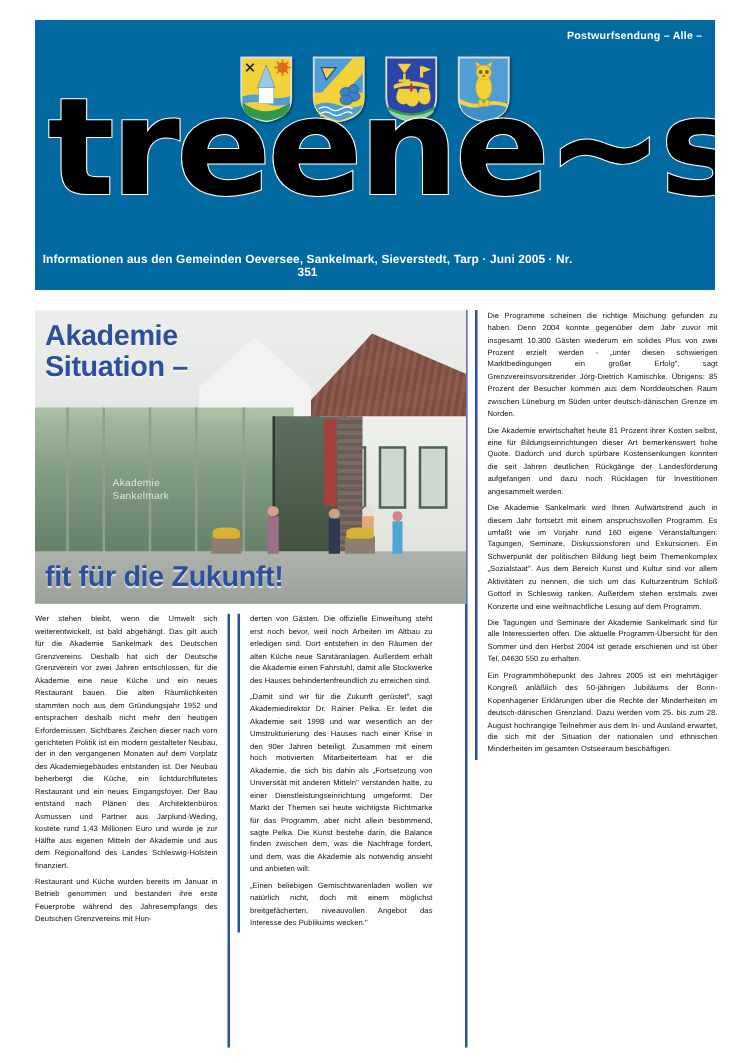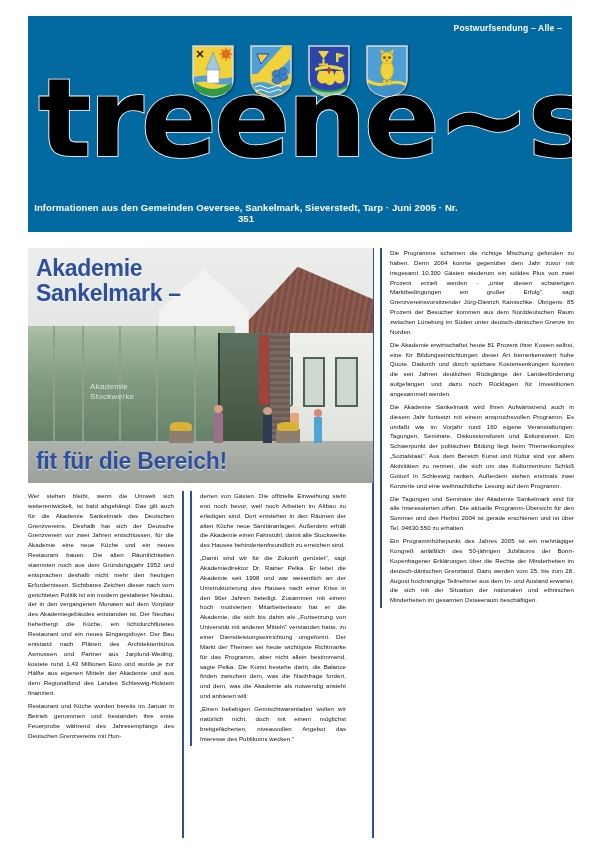--- a/index.html
+++ b/index.html
@@ -396,7 +396,7 @@
       </div>
       <div class="feat-title">
         <div>Akademie</div>
-        <div>Sankelmark –</div>
+        <div>Situation –</div>
       </div>
       <div class="feat-kicker">fit für die Bereich!</div>
     </div>

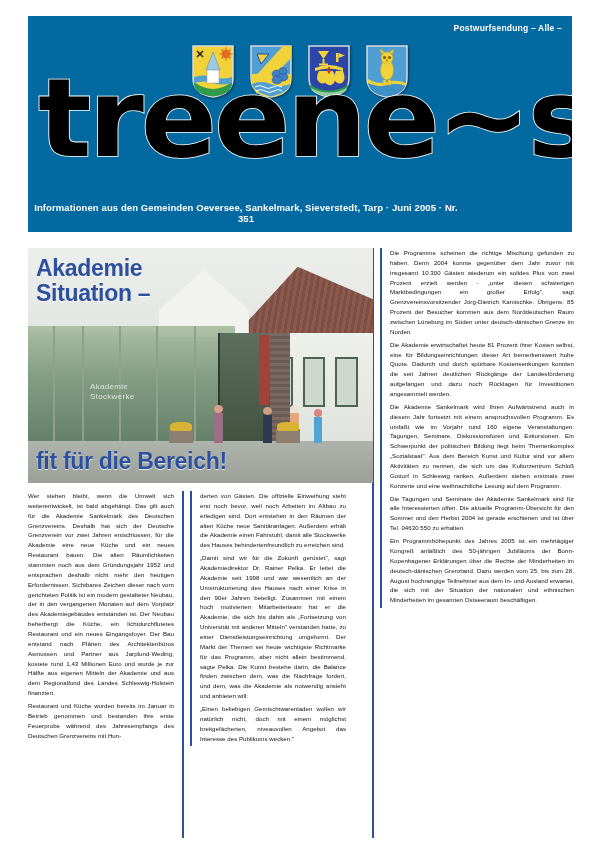--- a/index.html
+++ b/index.html
@@ -368,7 +368,7 @@
           <div class="mullion" style="left:80%"></div>
           <div class="glasslabel">
             <div>Akademie</div>
-            <div>Stockwerke</div>
+            <div>Sankelmark</div>
           </div>
         </div>
         <div class="entrance"></div>

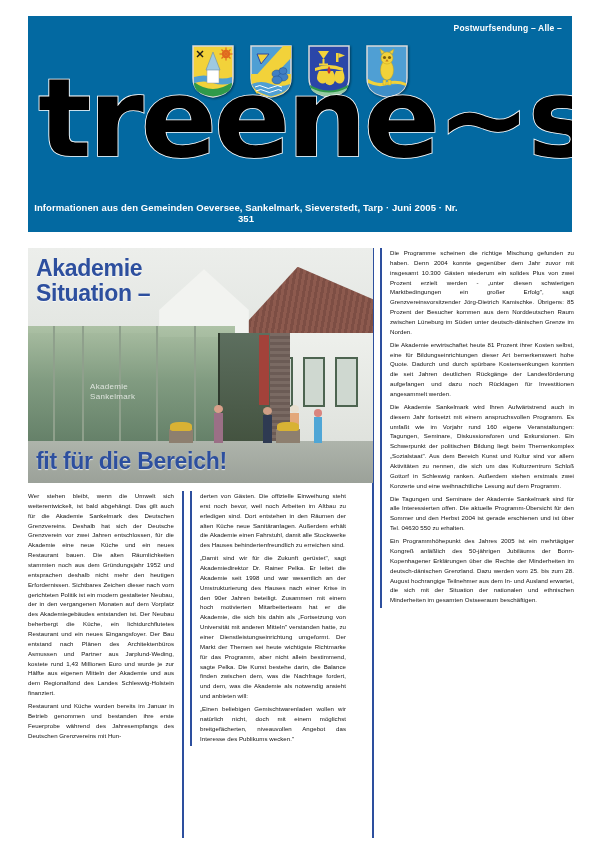--- a/index.html
+++ b/index.html
@@ -398,7 +398,7 @@
         <div>Akademie</div>
         <div>Situation –</div>
       </div>
-      <div class="feat-kicker">fit für die Bereich!</div>
+      <div class="feat-kicker">fit für die Zukunft!</div>
     </div>
 
     <div class="col col-1">

